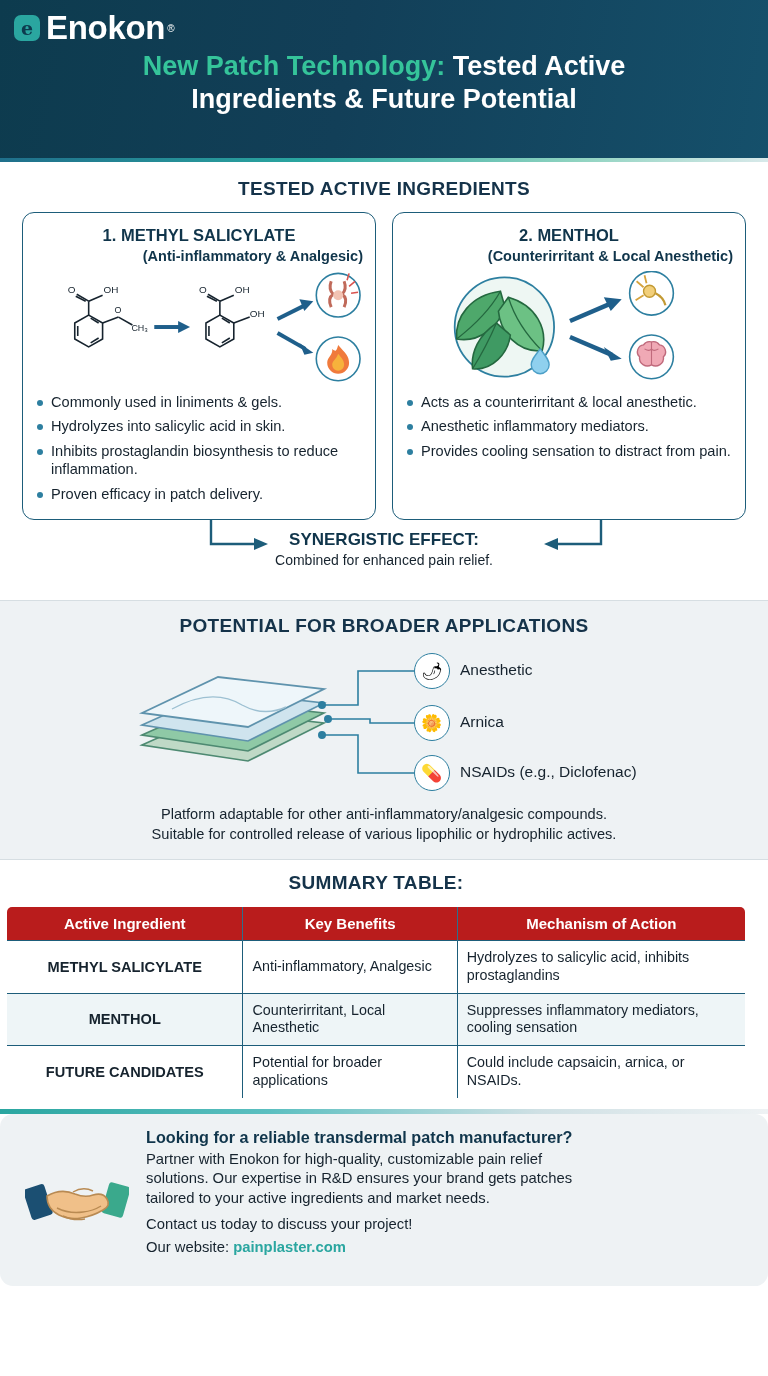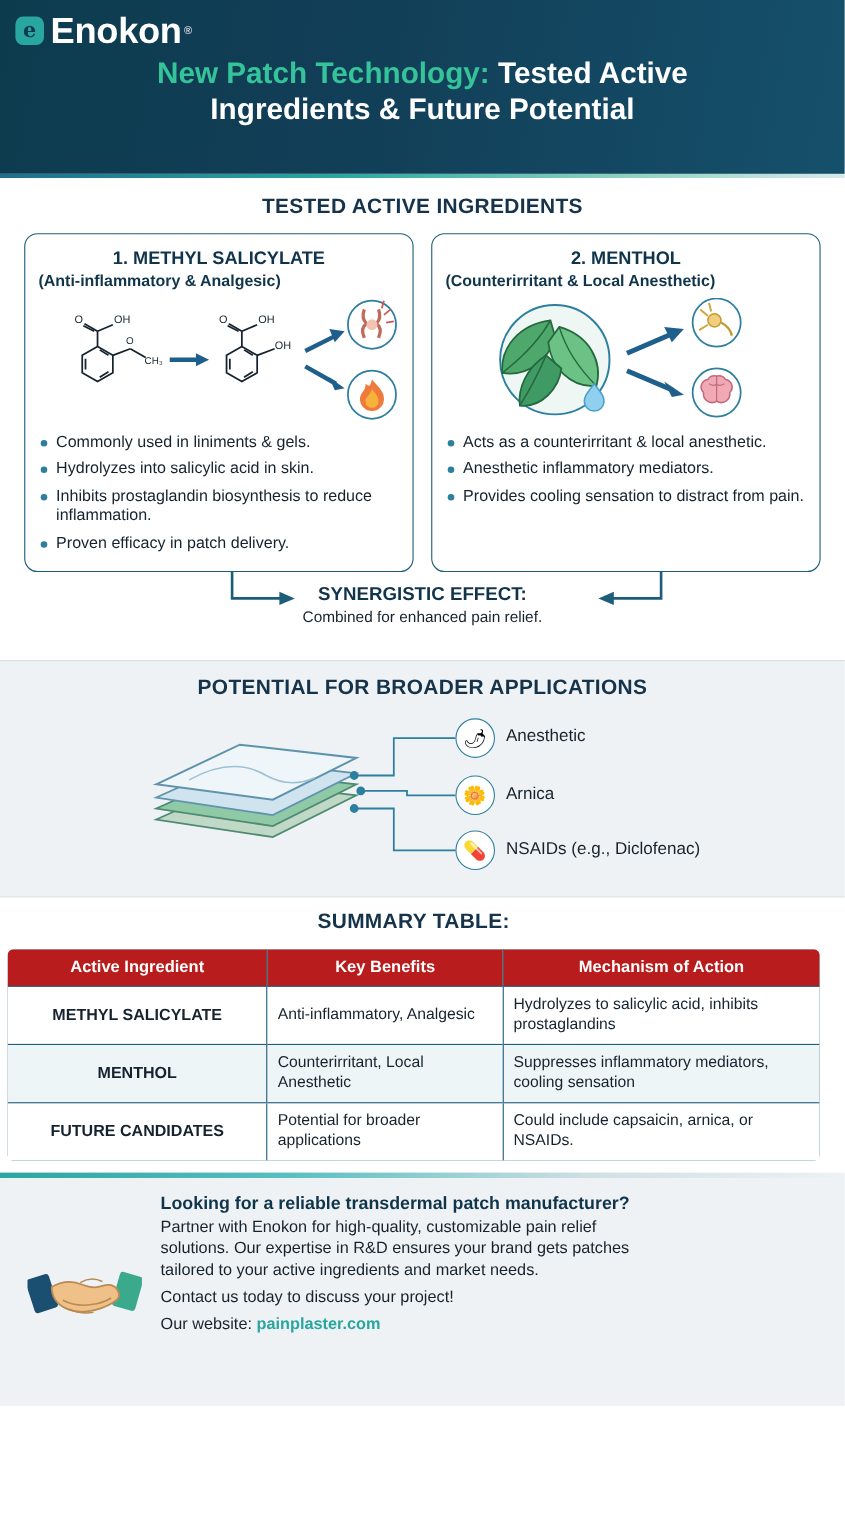--- a/index.html
+++ b/index.html
@@ -104,7 +104,7 @@
     line-height: 1.25;
   }
   .card-sub {
-    text-align: left;
+    text-align: right;
     color: #10354b;
     font-size: 14.5px;
     font-weight: bold;

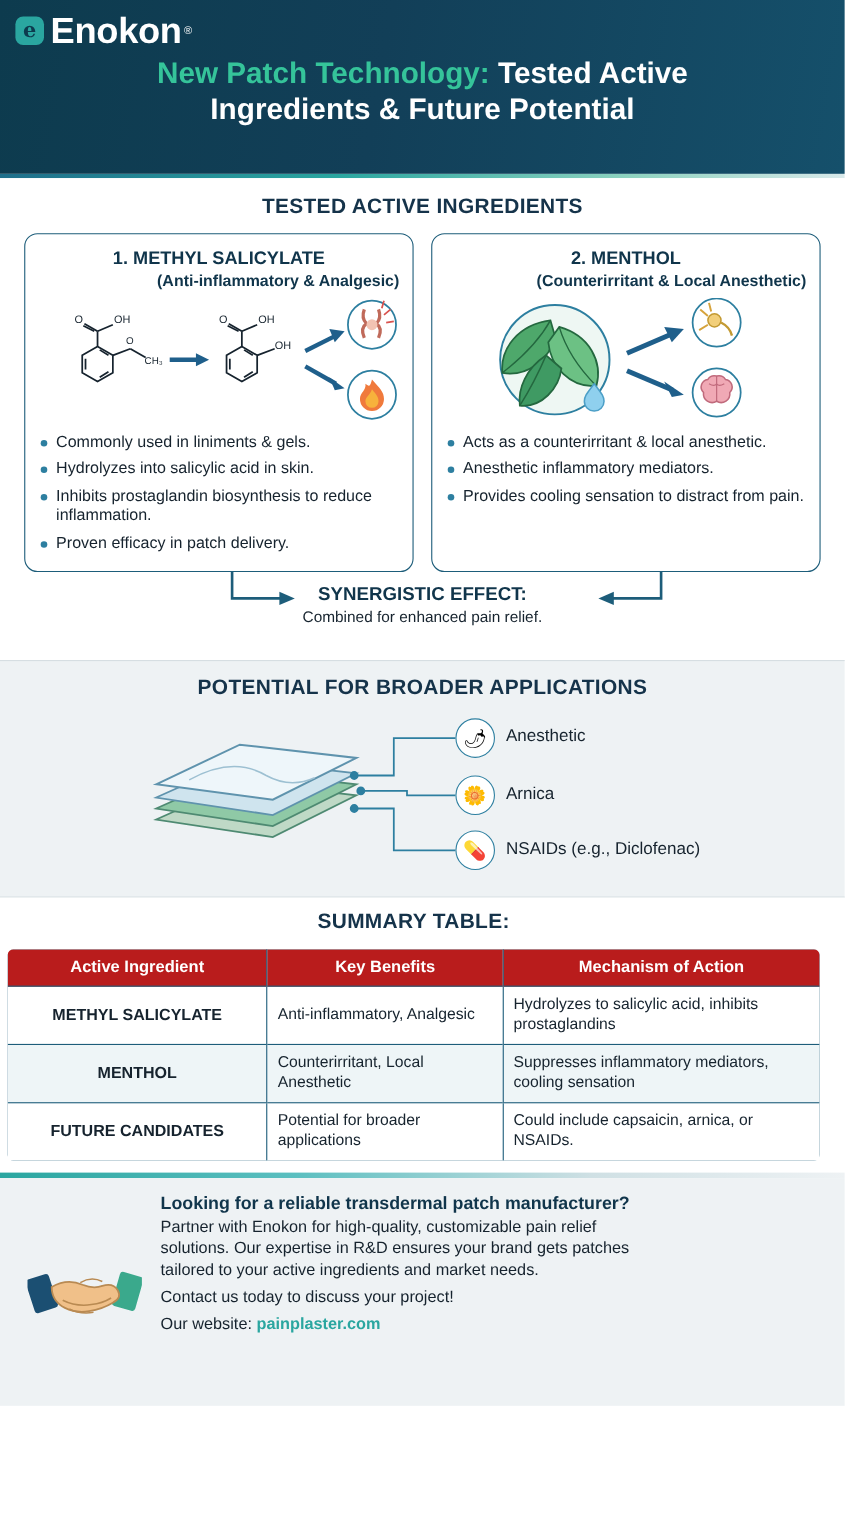--- a/index.html
+++ b/index.html
@@ -458,6 +458,10 @@
       <div class="app-label" style="left:438px; top:114px;">NSAIDs (e.g., Diclofenac)</div>
     </div>
 
+    <div class="pot-note">
+      <div>Platform adaptable for other anti-inflammatory/analgesic compounds.</div>
+      <div>Suitable for controlled release of various lipophilic or hydrophilic actives.</div>
+    </div>
   </div>
 
   <div class="sec-table">

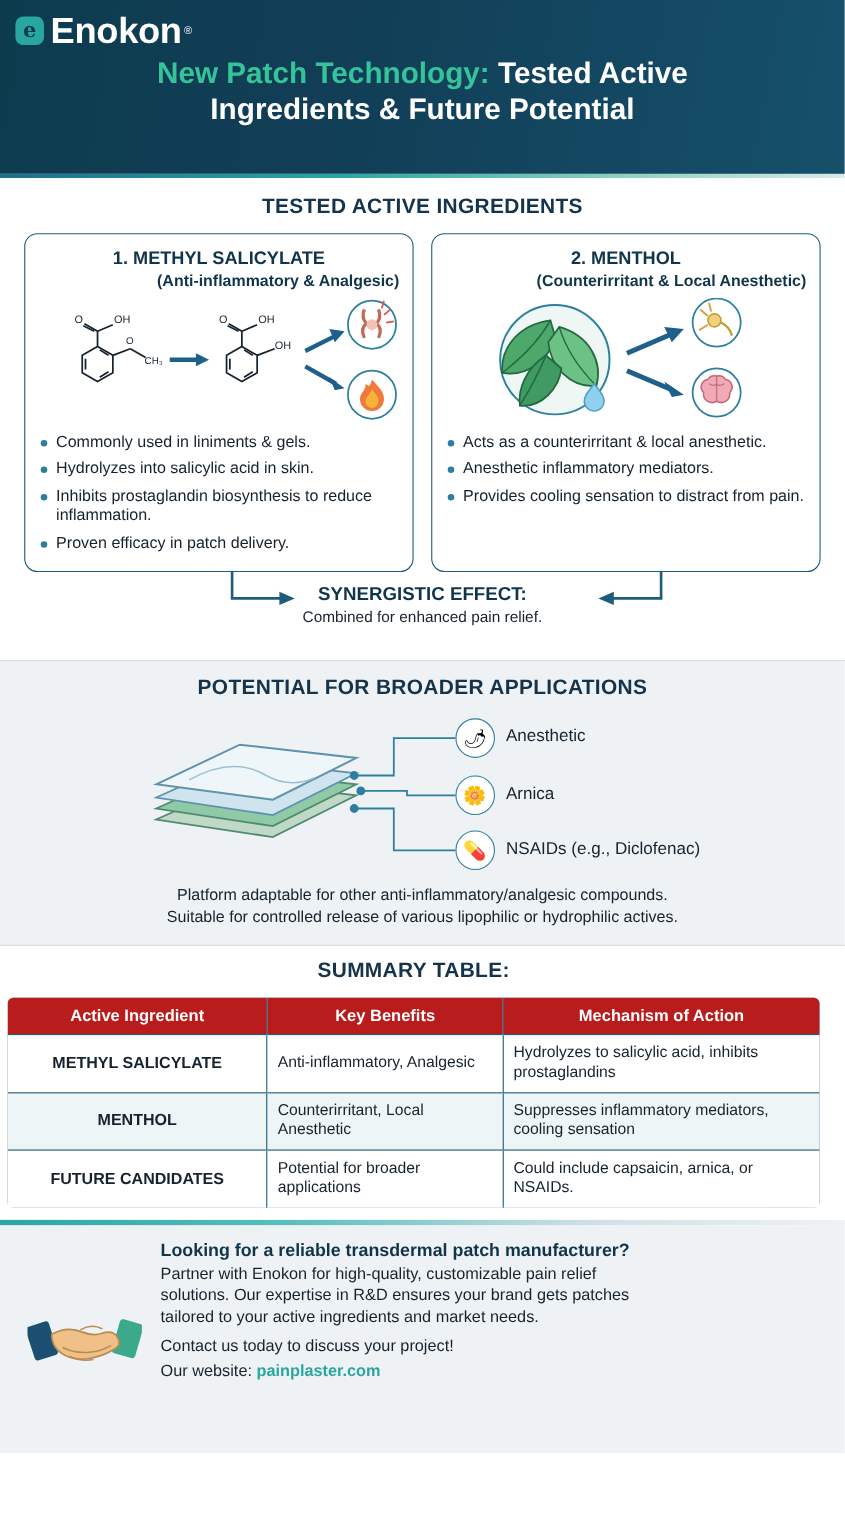--- a/index.html
+++ b/index.html
@@ -241,7 +241,8 @@
     padding: 14px 22px 16px 22px;
     display: flex;
     gap: 14px;
-    height: 207px;
+    height: 172px;
+    border-radius: 13px;
   }
   .footer-icon {
     width: 110px;

